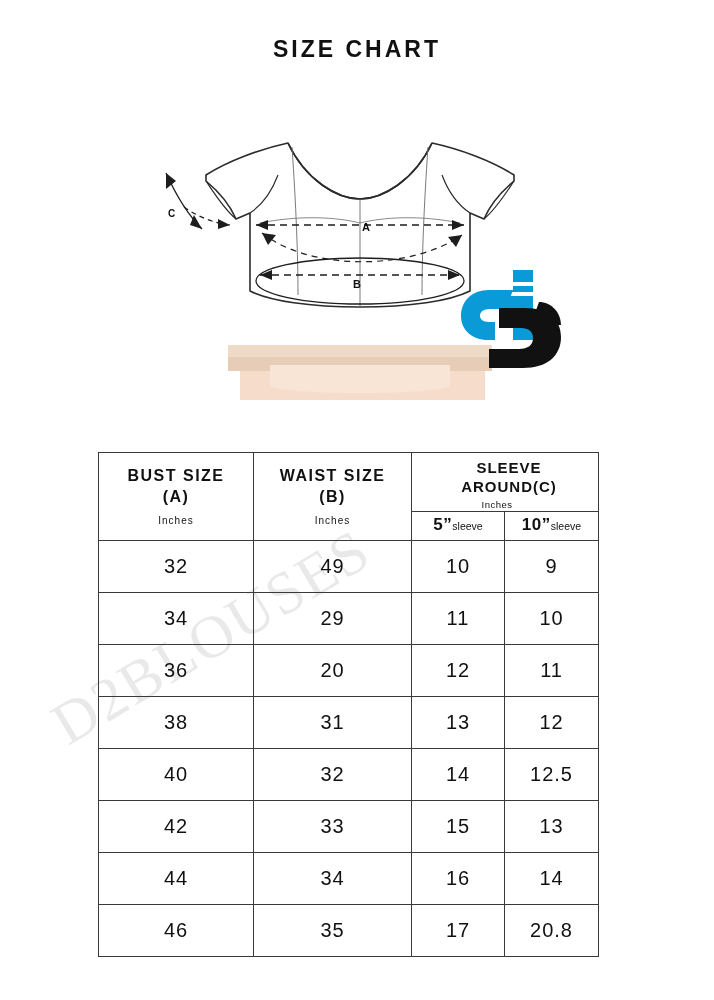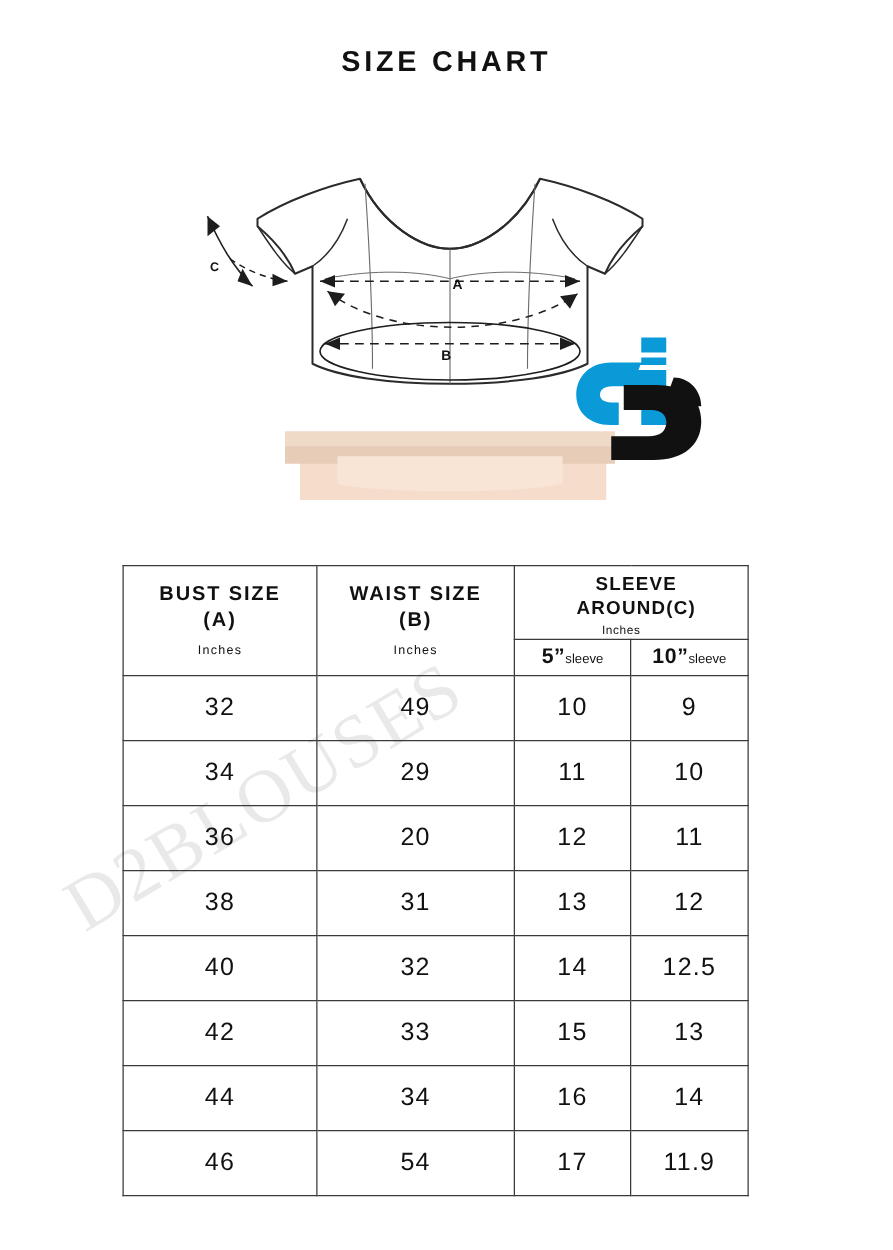--- a/index.html
+++ b/index.html
@@ -325,7 +325,7 @@
         </tr>
         <tr>
           <td class="data">46</td>
-          <td class="data">54</td>
+          <td class="data">35</td>
           <td class="data">17</td>
           <td class="data">11.9</td>
         </tr>

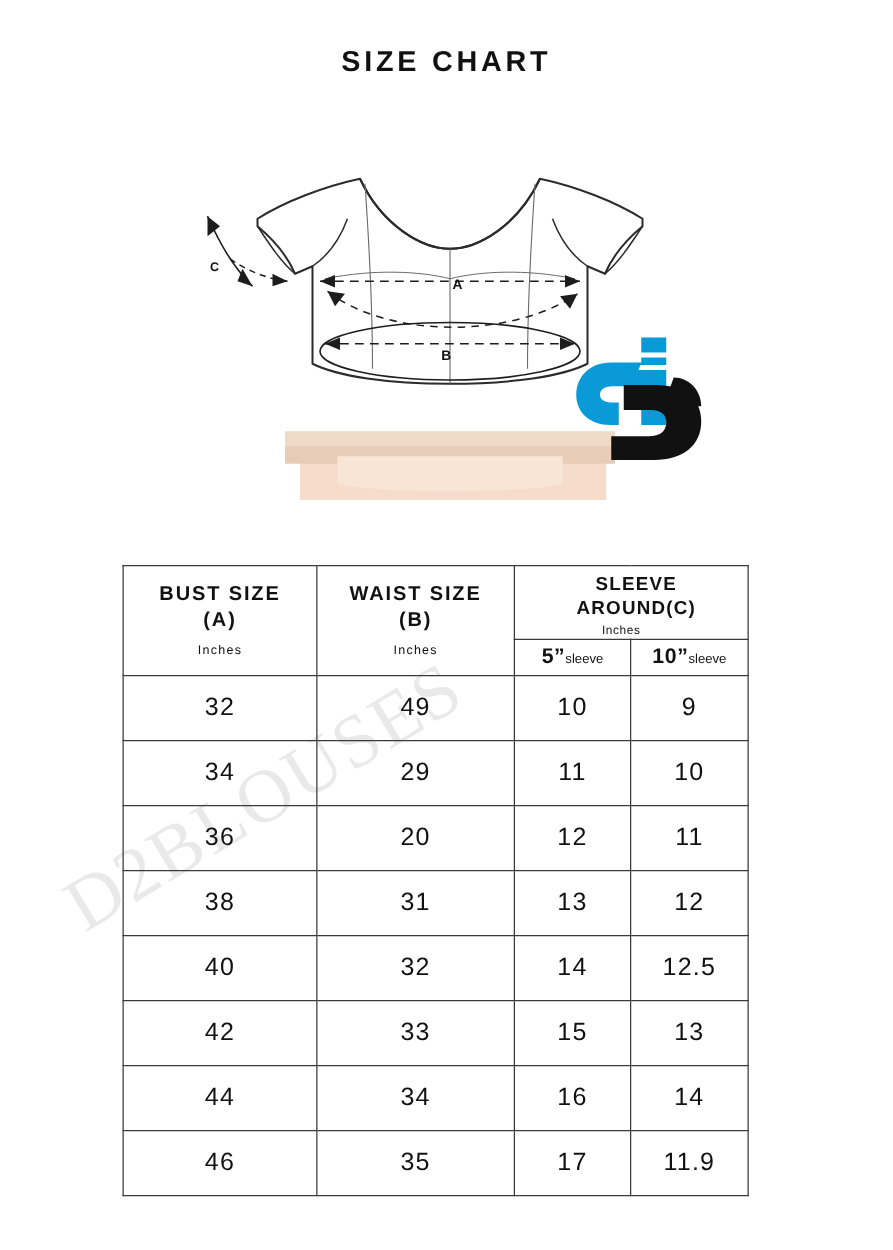--- a/index.html
+++ b/index.html
@@ -327,7 +327,7 @@
           <td class="data">46</td>
           <td class="data">35</td>
           <td class="data">17</td>
-          <td class="data">11.9</td>
+          <td class="data">20.8</td>
         </tr>
       </tbody>
     </table>

